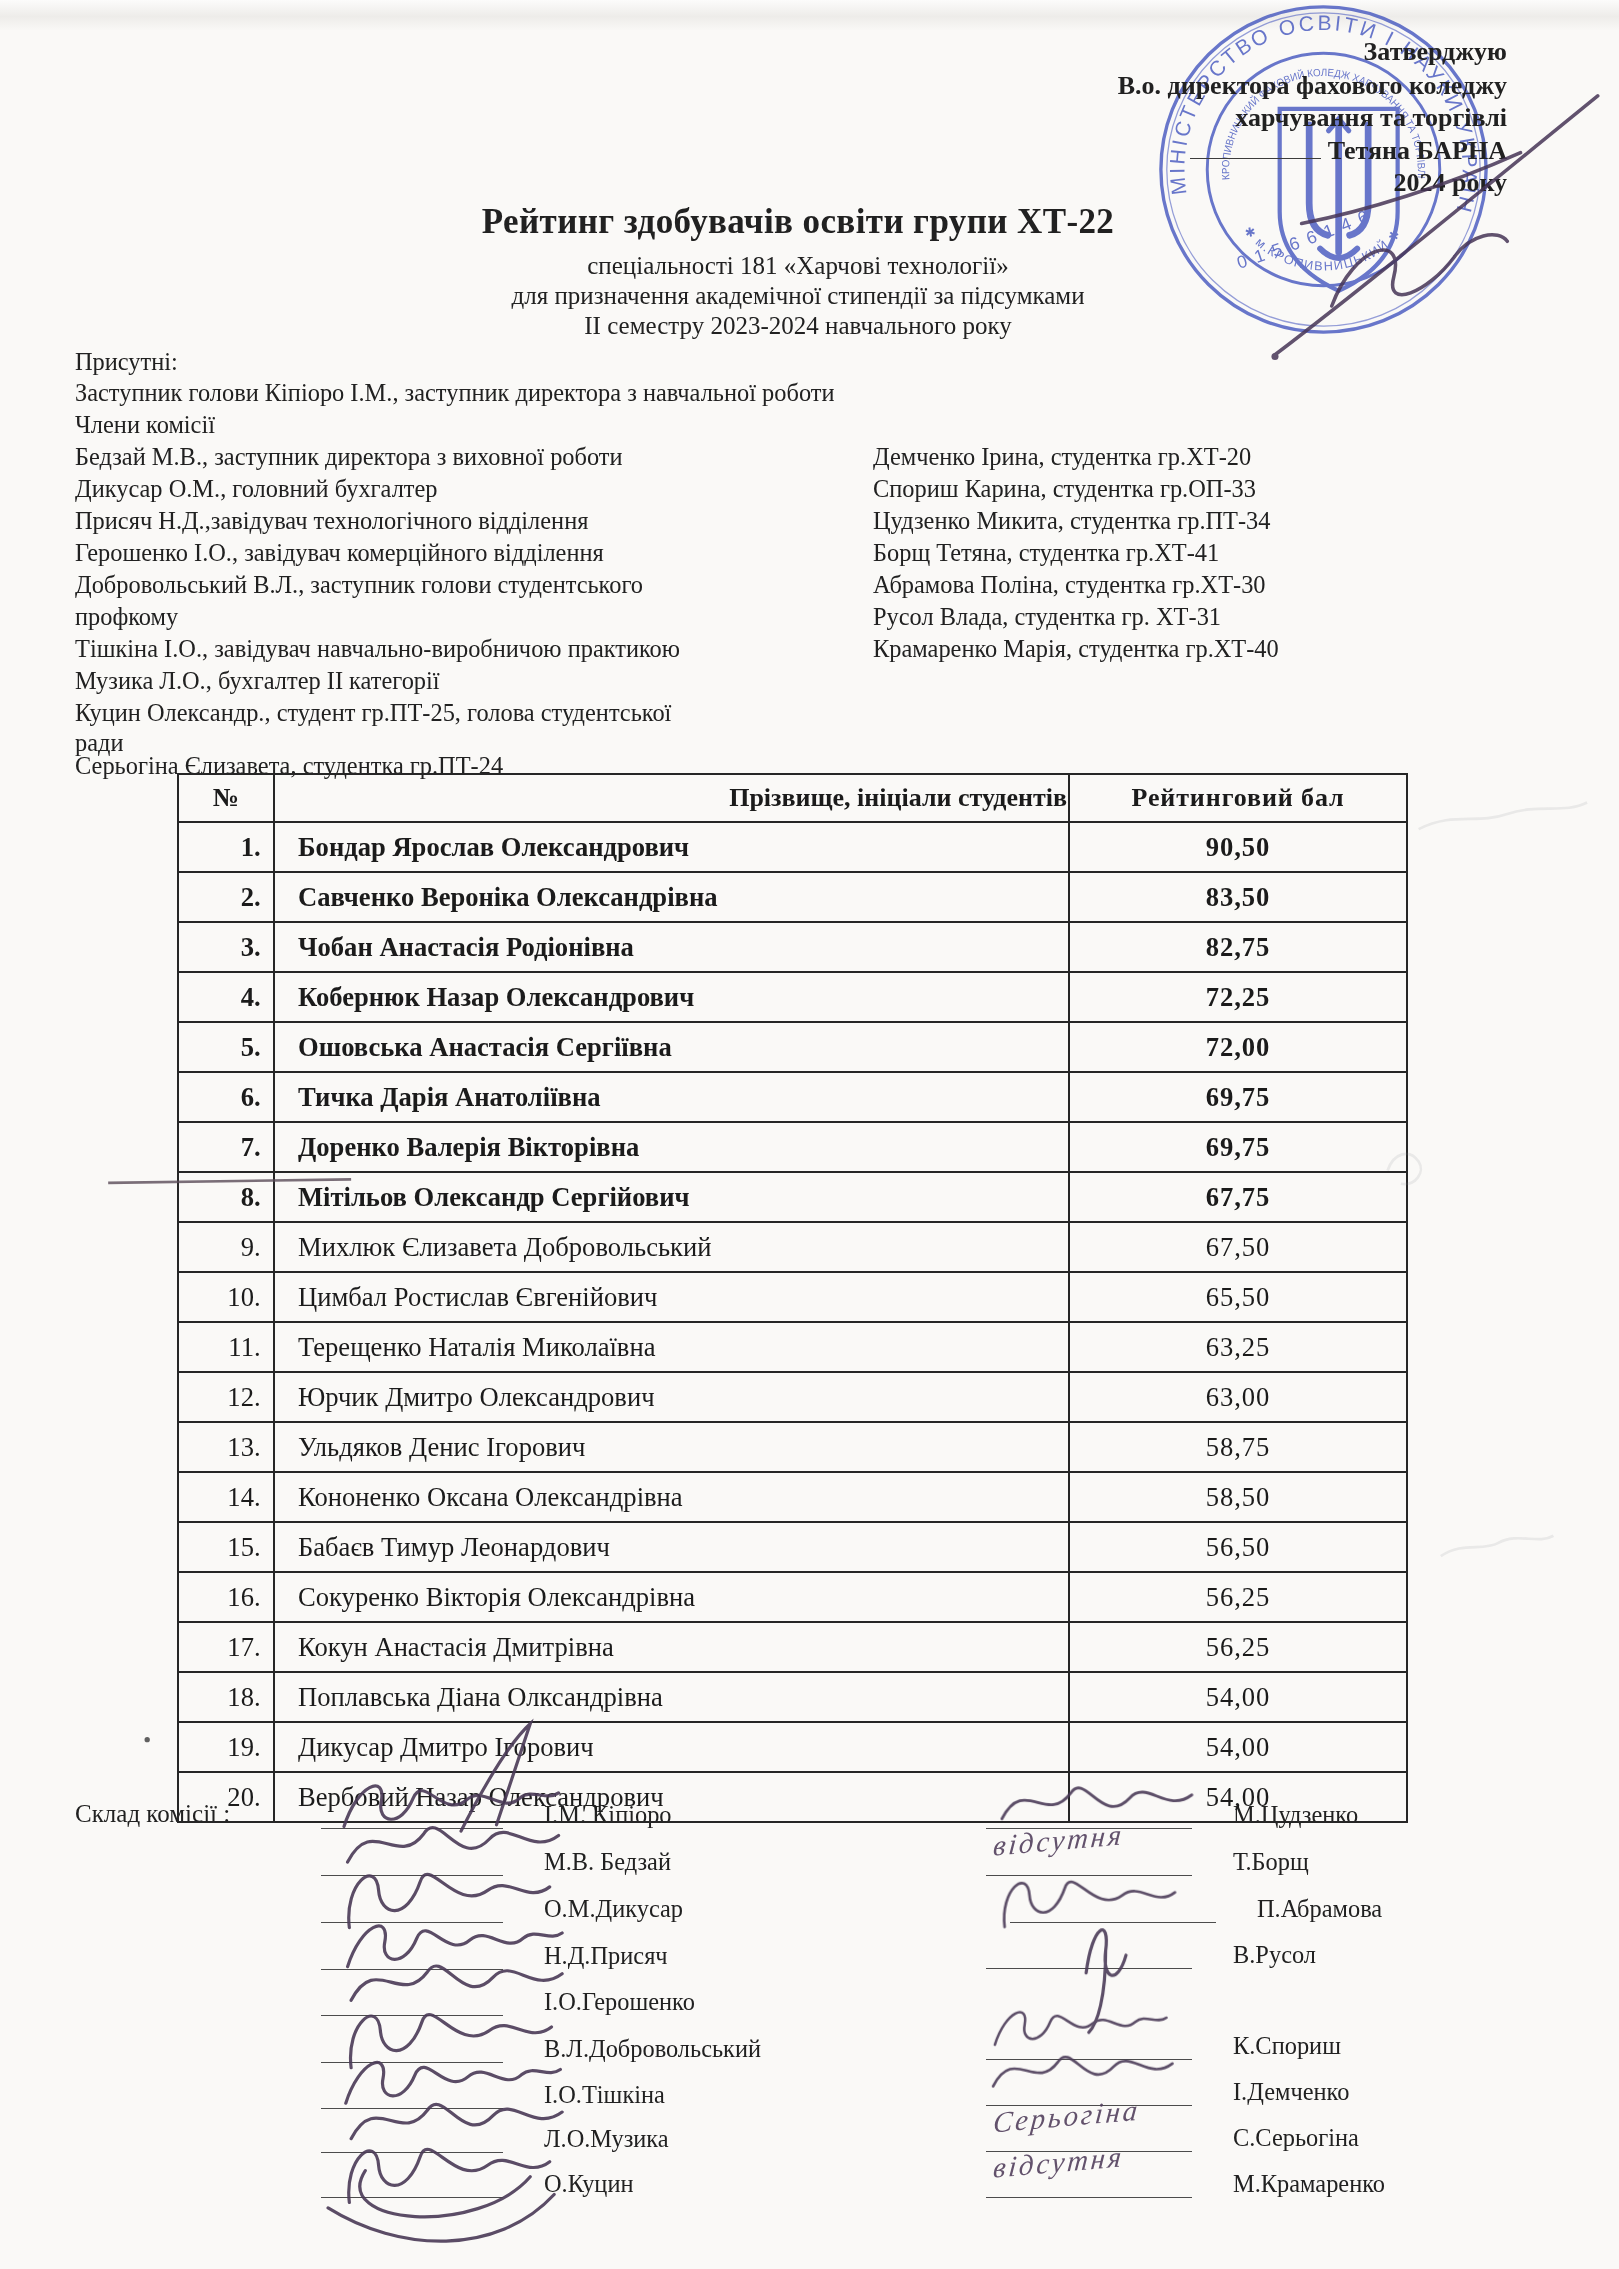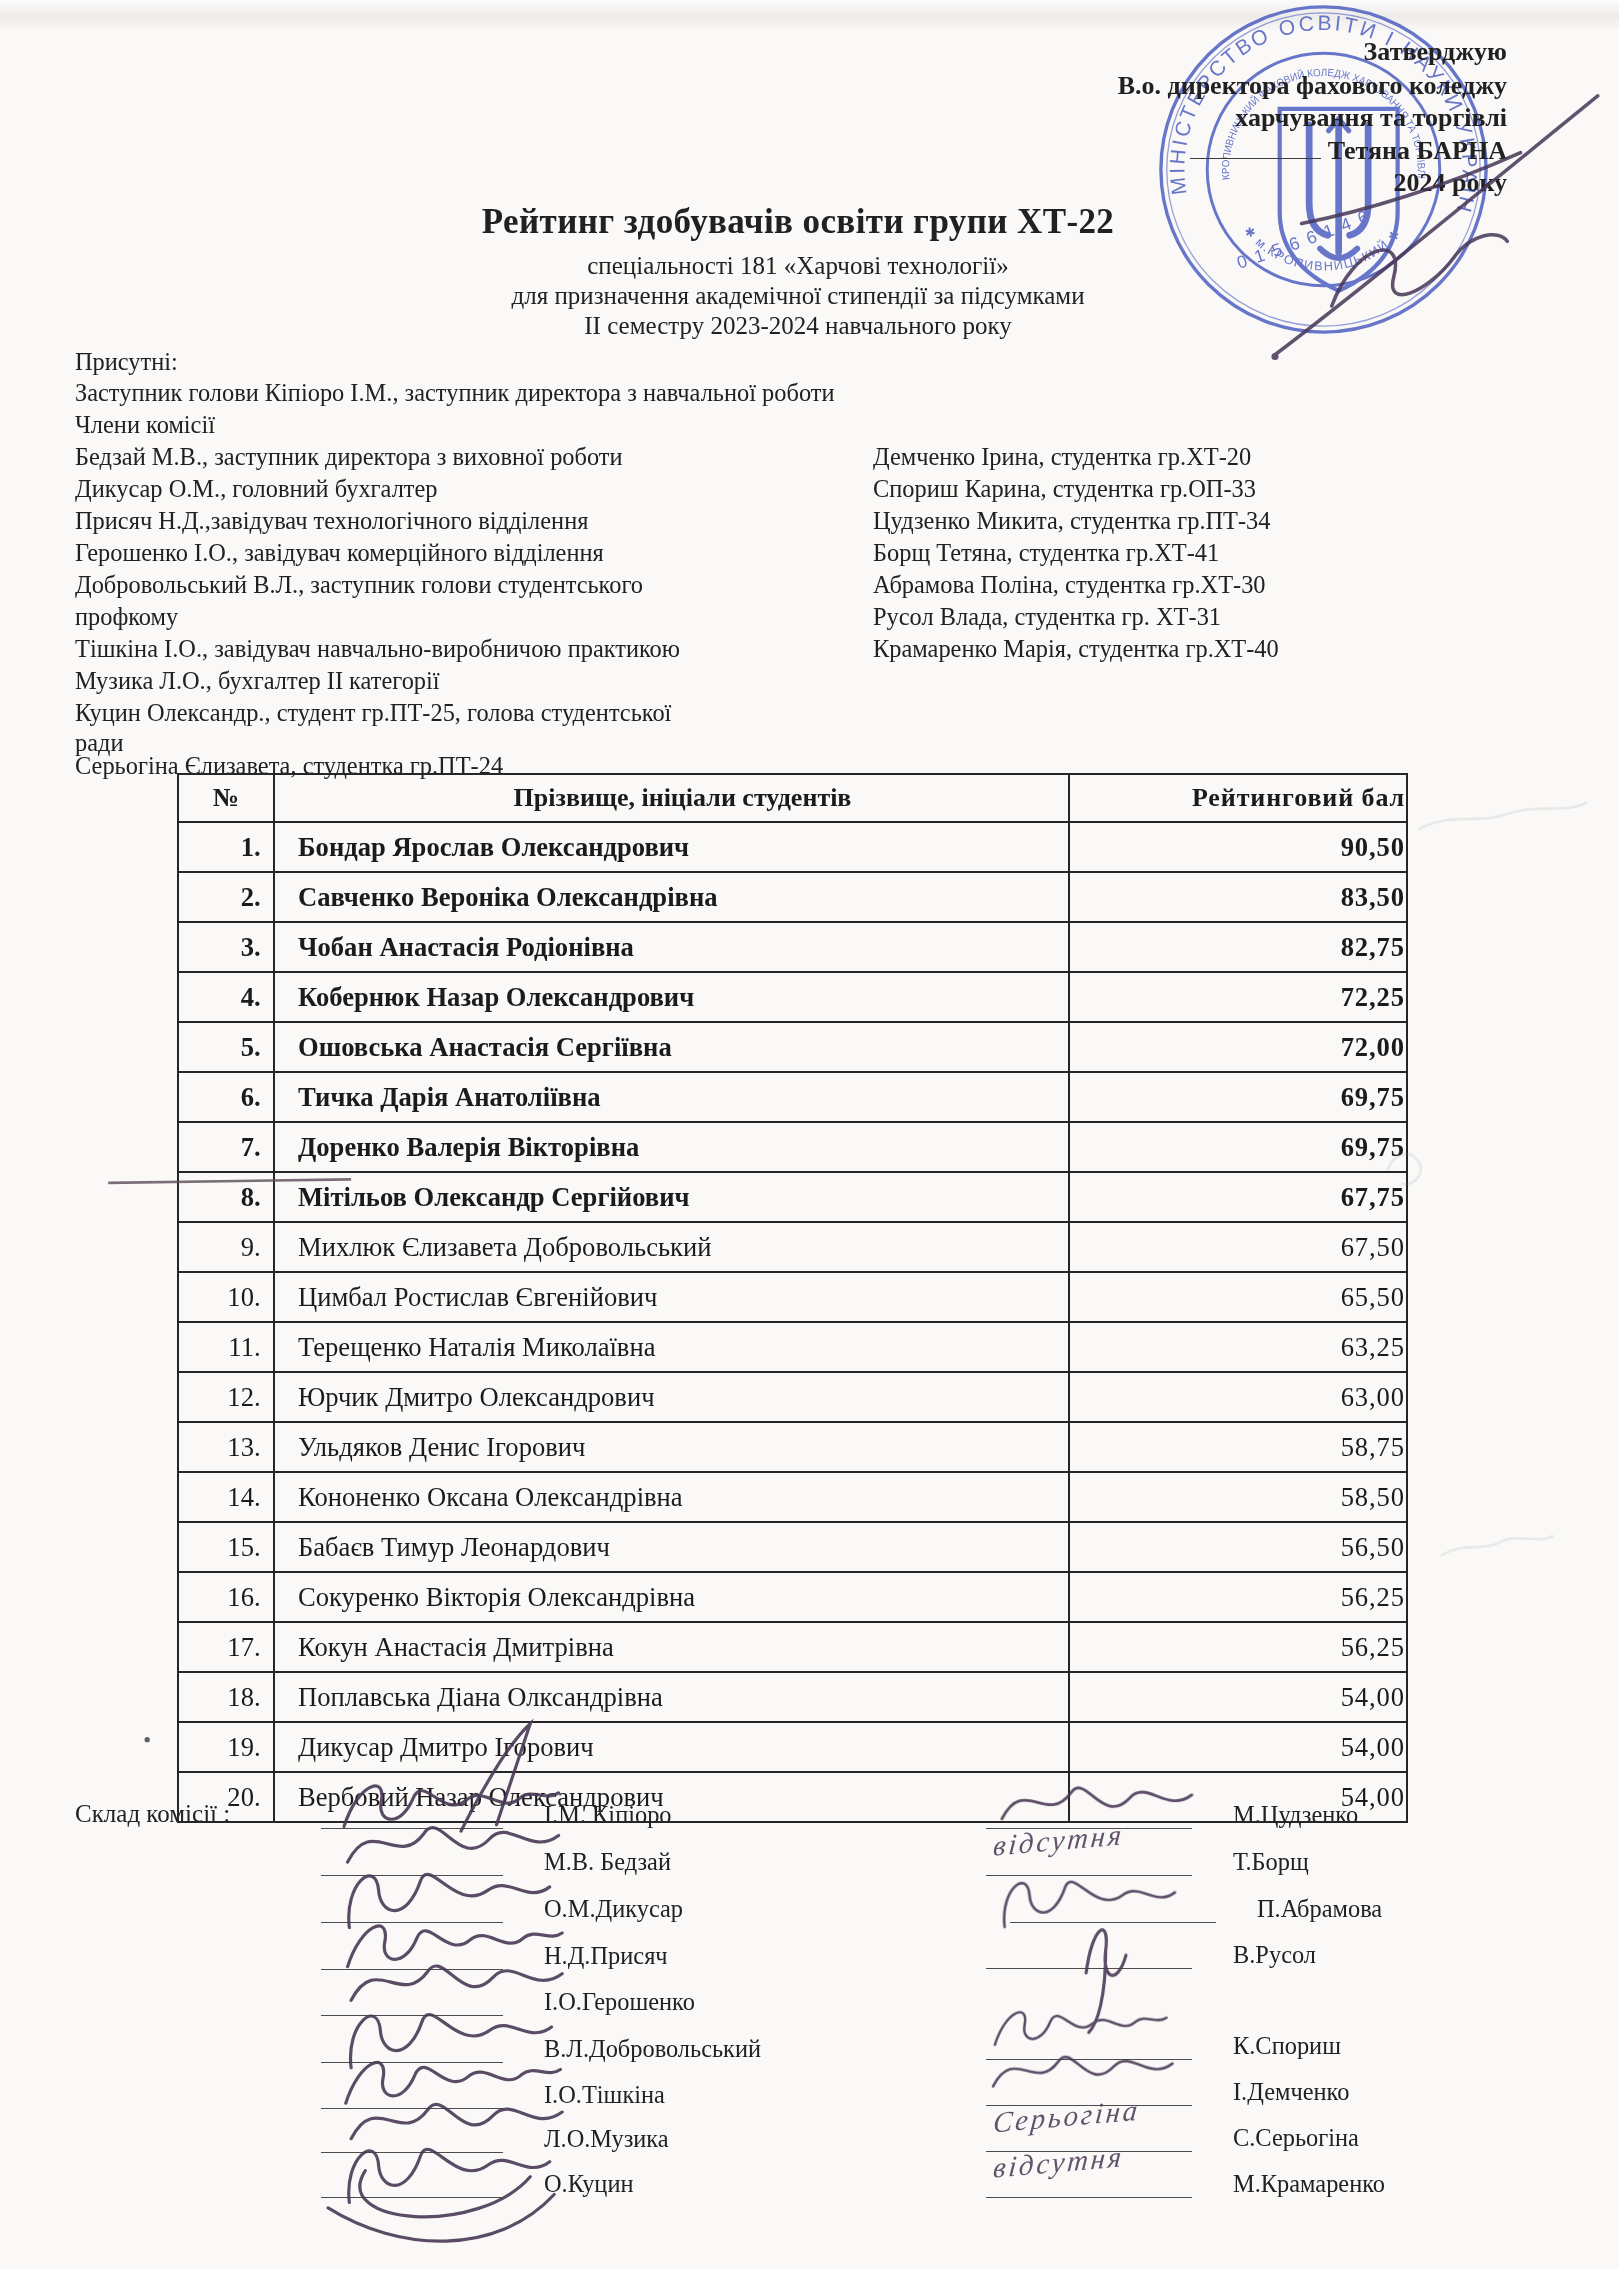--- a/index.html
+++ b/index.html
@@ -28,7 +28,7 @@
   table.rating th,table.rating td{border:2.2px solid #262626;vertical-align:middle;}
   table.rating th{height:44px;font-size:26px;font-weight:bold;}
   table.rating td{height:46px;}
-  th.h-name{text-align:center;padding-left:23px;}
+  th.h-name{text-align:right;padding-left:23px;}
   td.num{text-align:right;padding-right:12.4px;}
   td.name{text-align:left;padding-left:23px;}
   td.score, th.h-score{text-align:right;letter-spacing:0.9px;}

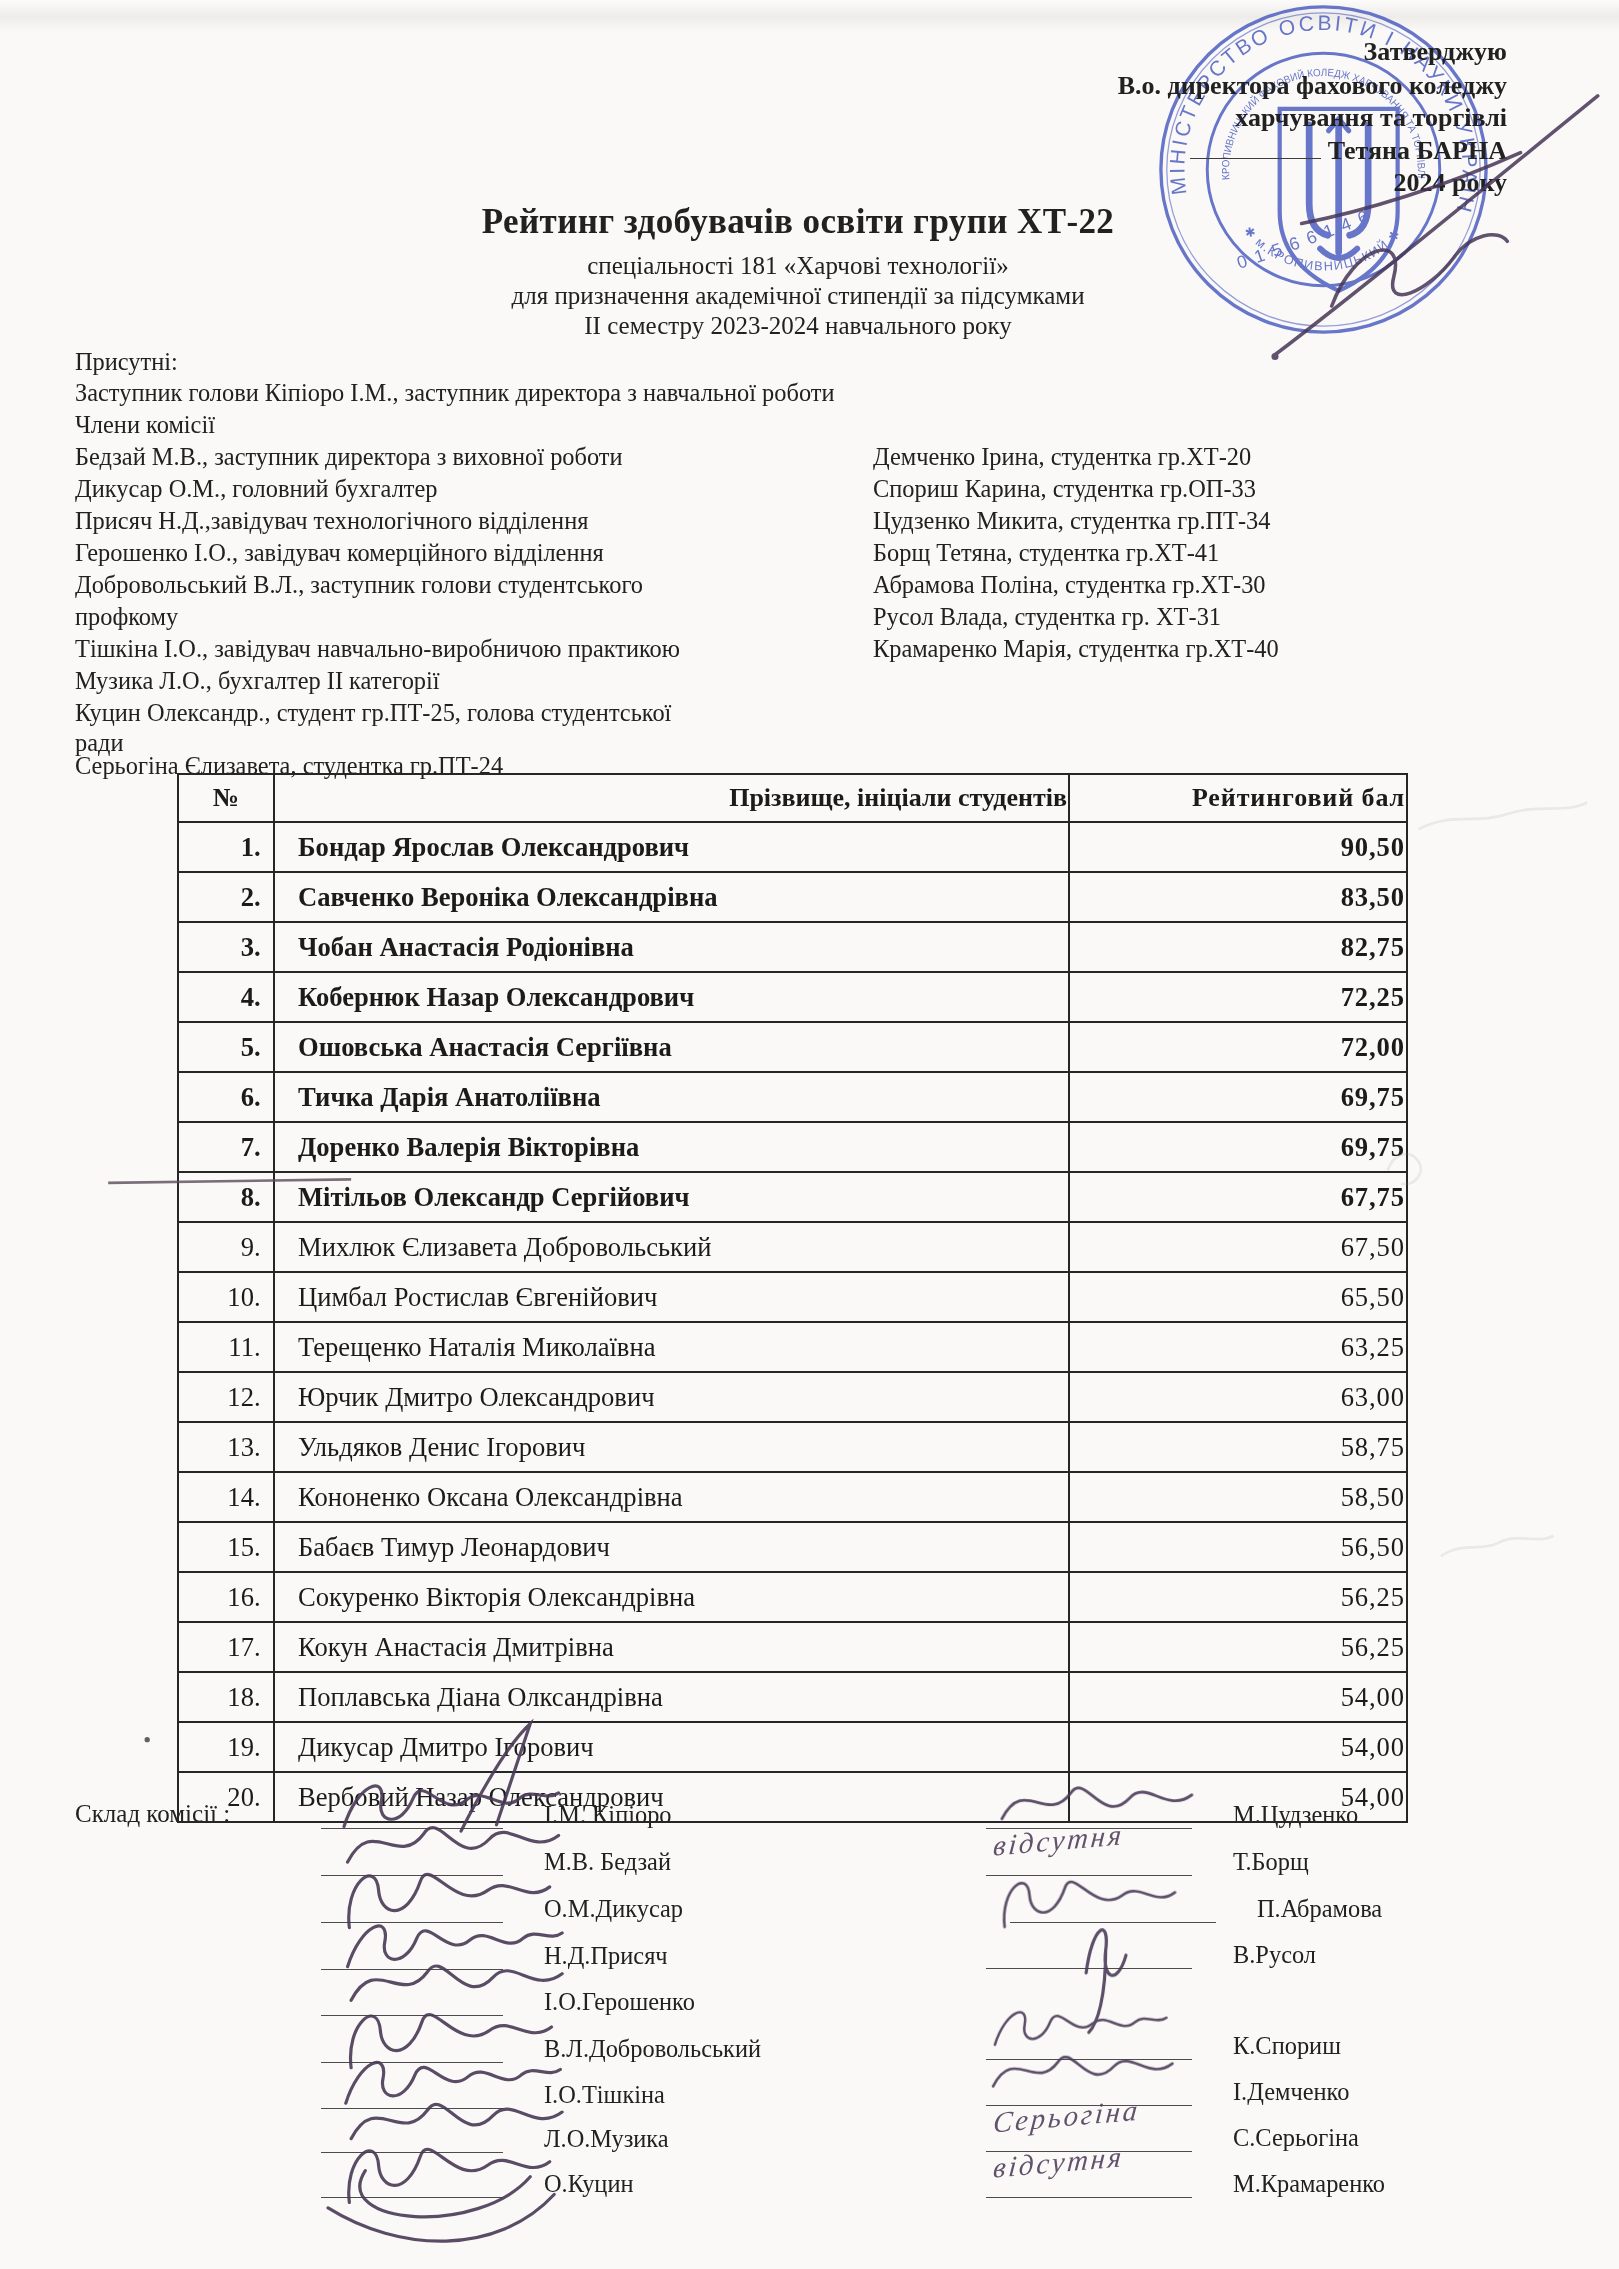--- a/index.html
+++ b/index.html
@@ -31,7 +31,7 @@
   th.h-name{text-align:right;padding-left:23px;}
   td.num{text-align:right;padding-right:12.4px;}
   td.name{text-align:left;padding-left:23px;}
-  td.score, th.h-score{text-align:right;letter-spacing:0.9px;}
+  td.score, th.h-score{text-align:center;letter-spacing:0.9px;}
   tr.b td{font-weight:bold;}
   
   .sig-label{font-size:25px;}

